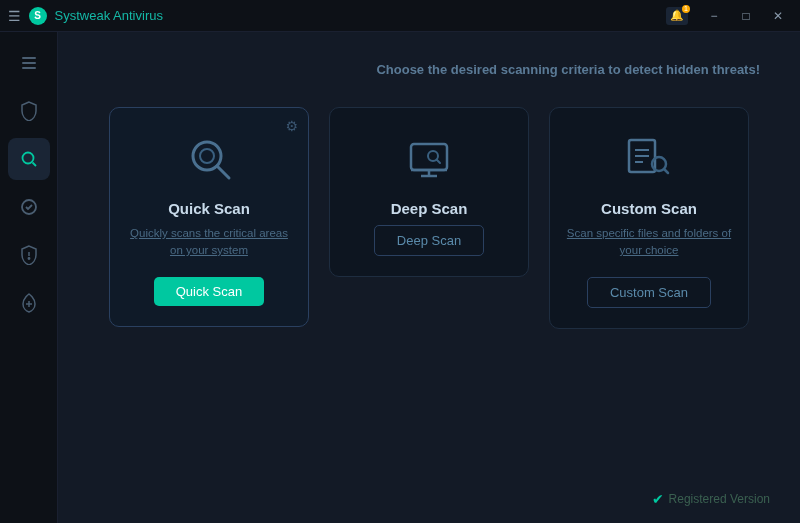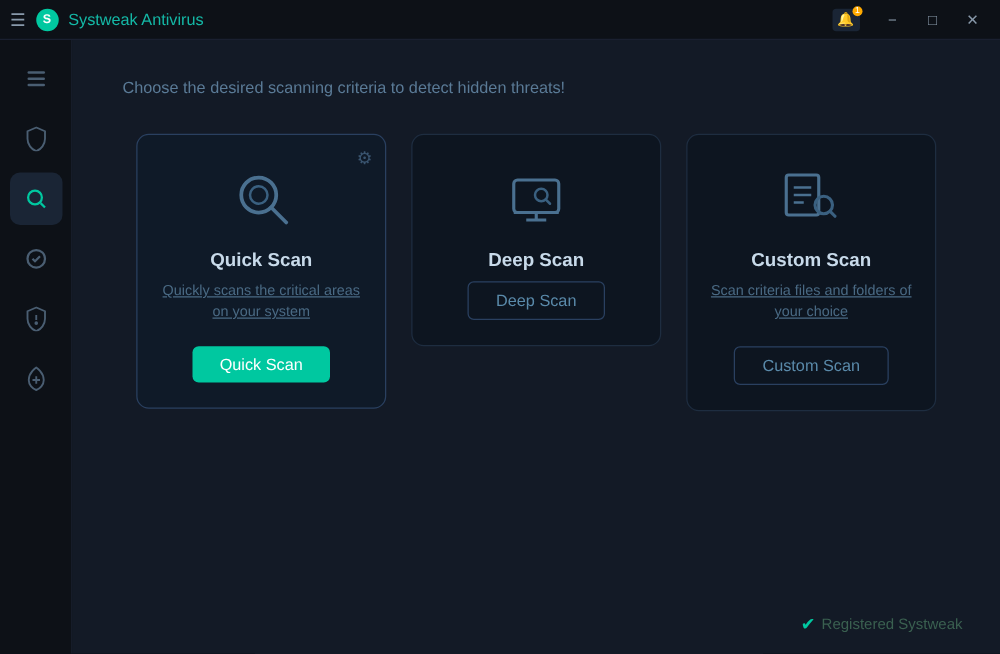--- a/index.html
+++ b/index.html
@@ -145,10 +145,11 @@
       margin-bottom: 6px;
     }
     .page-subtitle {
-      text-align: left;
+      text-align: right;
       color: #5a7a96;
       font-size: 13px;
       margin-bottom: 30px;
+      font-weight: bold;
     }
 
     

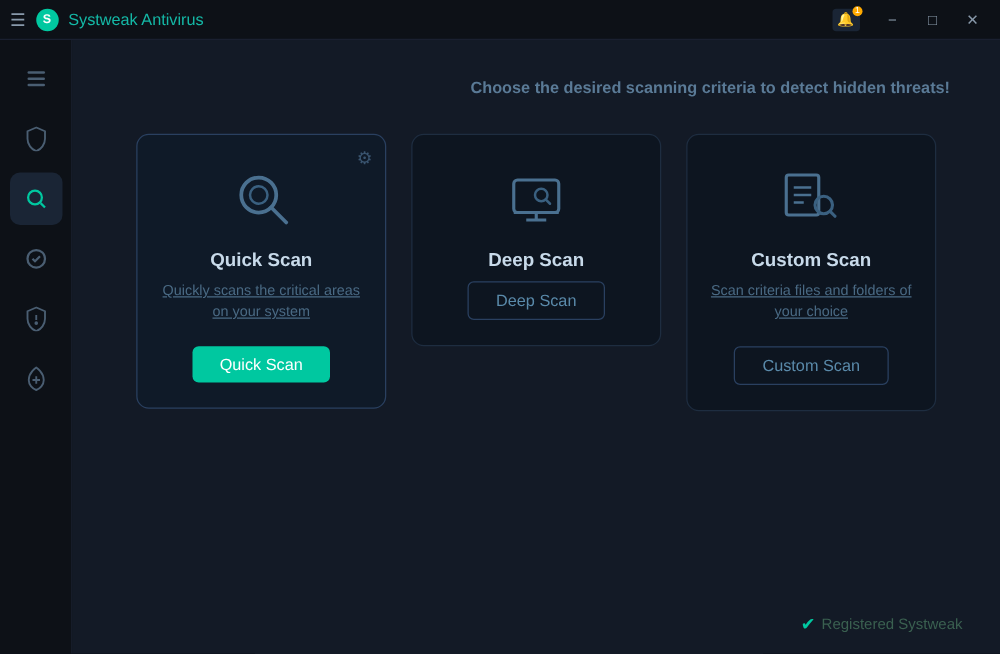--- a/index.html
+++ b/index.html
@@ -378,7 +378,7 @@
           </svg>
         </div>
         <div class="card-title">Custom Scan</div>
-        <div class="card-desc">Scan criteria files and folders of your choice</div>
+        <div class="card-desc">Scan specific files and folders of your choice</div>
         <button class="card-btn secondary">Custom Scan</button>
       </div>
 

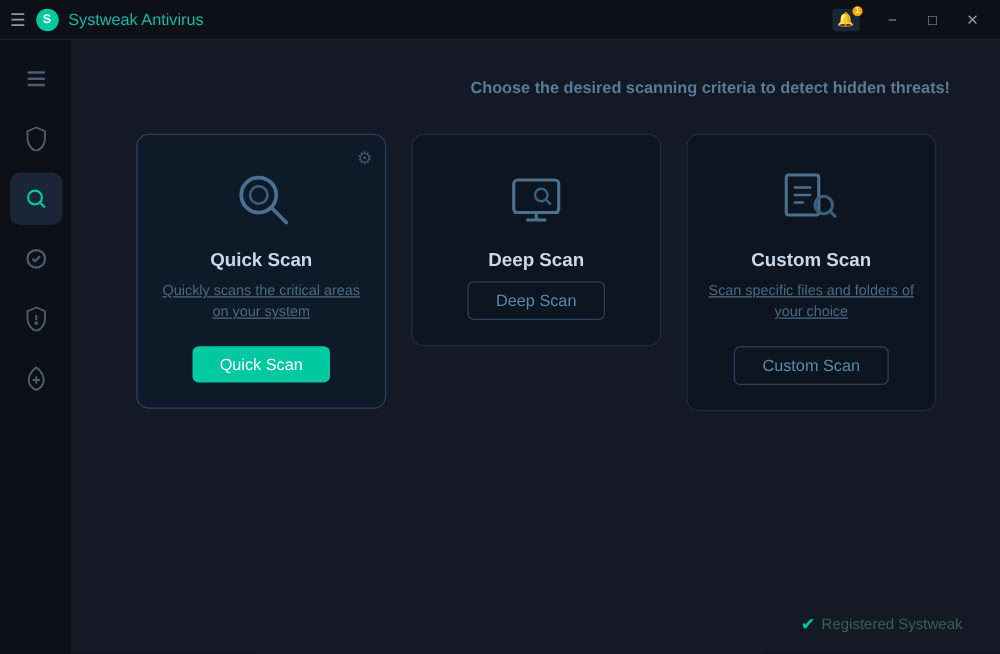--- a/index.html
+++ b/index.html
@@ -387,7 +387,7 @@
     <div class="footer">
       <div class="footer-reg">
         <span class="reg-icon">✔</span>
-        <span>Registered Systweak</span>
+        <span>Registered Version</span>
       </div>
     </div>
 

